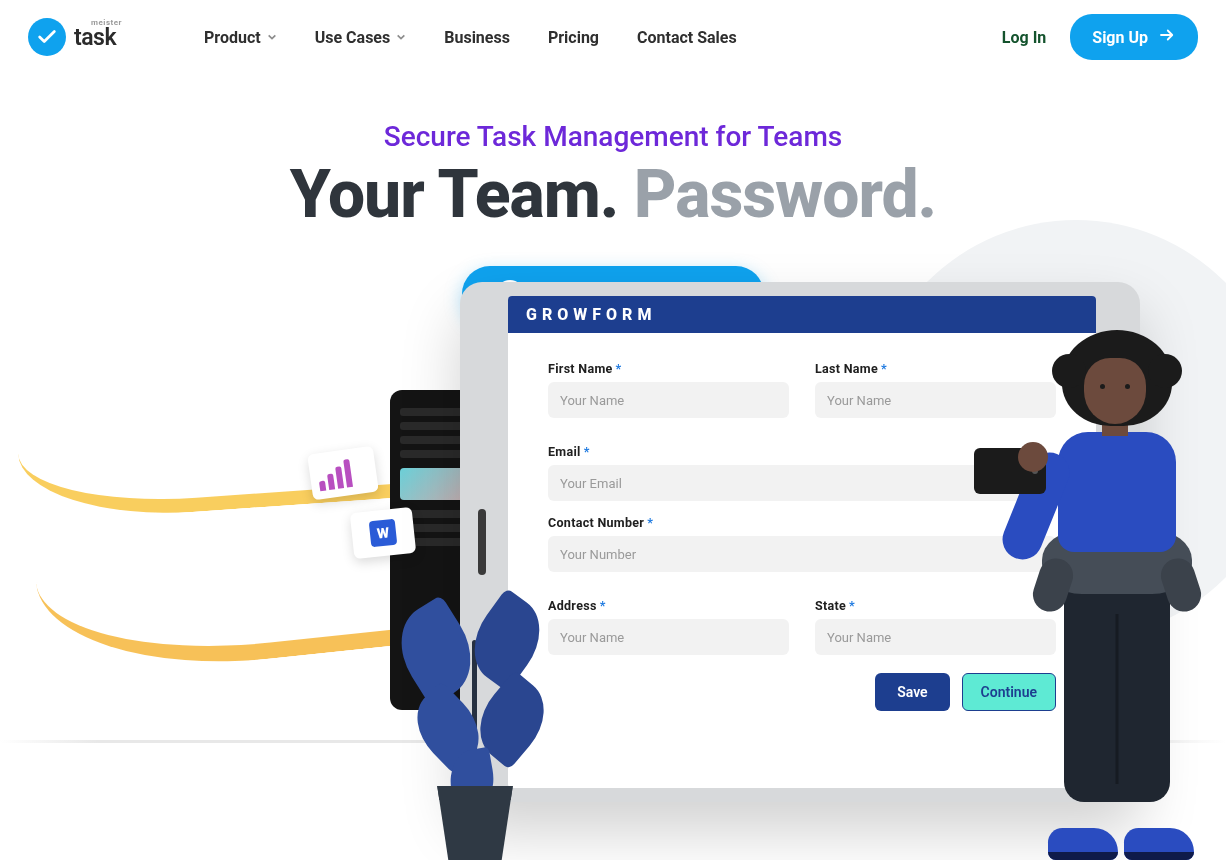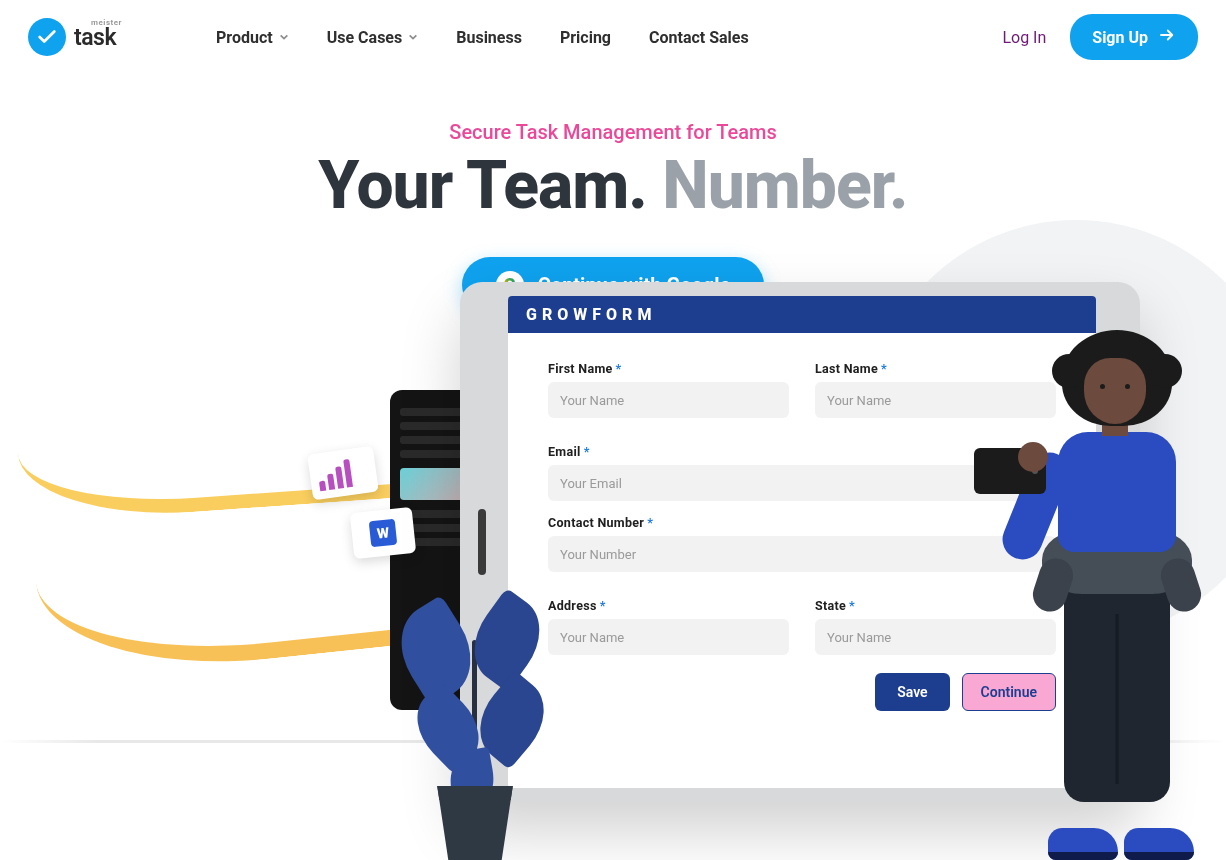--- a/index.html
+++ b/index.html
@@ -6,7 +6,7 @@
 body { background: #fff; width: 1226px; height: 860px; overflow: hidden; position: relative; }
 
 
-.nav { display: flex; align-items: center; padding: 14px 28px 0; gap: 40px; }
+.nav { display: flex; align-items: center; padding: 14px 28px 0; gap: 28px; }
 .logo { display: flex; align-items: center; gap: 8px; }
 .logo-mark { width: 38px; height: 38px; background:#0fa2ee; border-radius: 50%; display:flex; align-items:center; justify-content:center; }
 .logo-mark svg { width: 22px; height: 22px; }

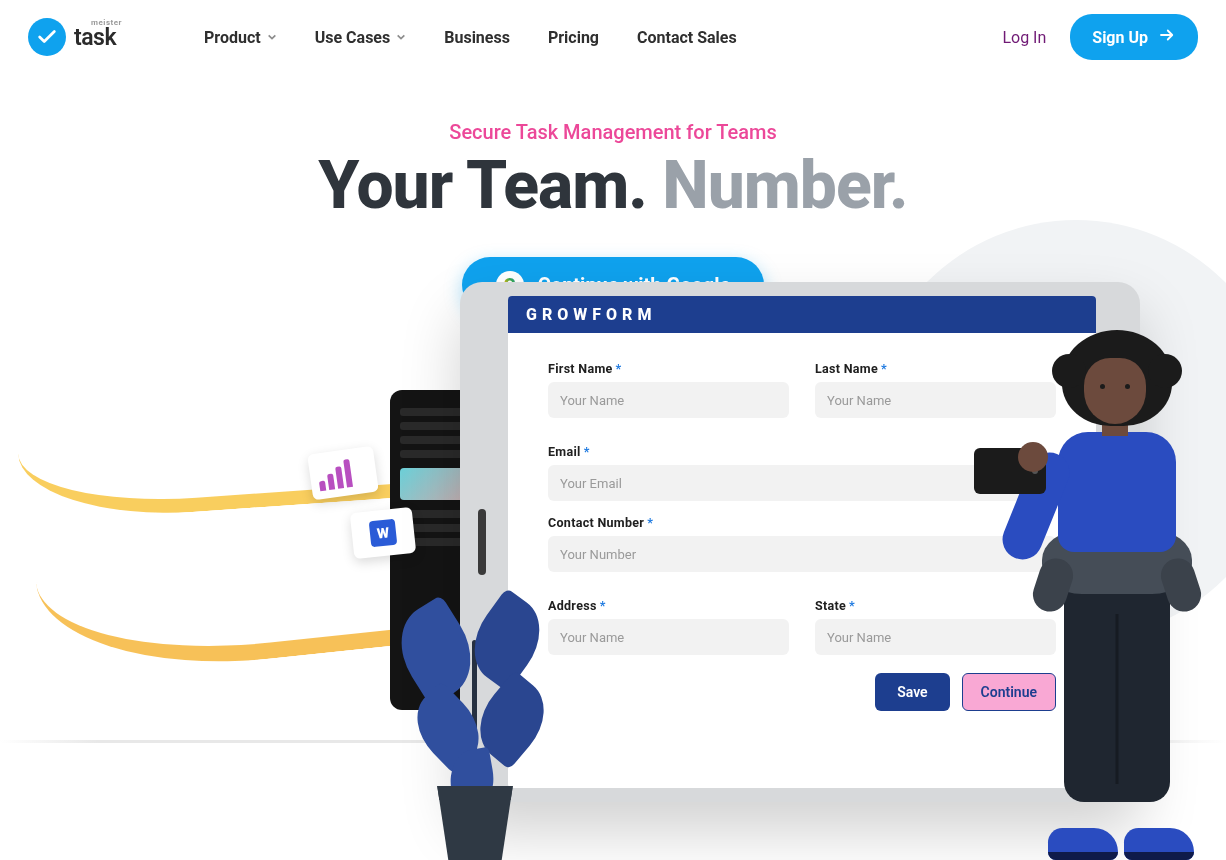--- a/index.html
+++ b/index.html
@@ -18,7 +18,7 @@
 .chev { width:10px; height:10px; }
 .chev svg { display:block; }
 .nav-right { margin-left:auto; display:flex; align-items:center; gap:24px; }
-.login { color:#701a75; font-weight:400; font-size:16px; cursor:pointer; }
+.login { color:#14532d; font-weight:700; font-size:16px; cursor:pointer; }
 .signup-btn { background:#0fa2ee; color:#fff; border:none; border-radius:22px; padding:12px 22px; font-size:16px; font-weight:700; display:flex; align-items:center; gap:10px; cursor:pointer; }
 .signup-btn svg { width:18px; height:18px; }
 

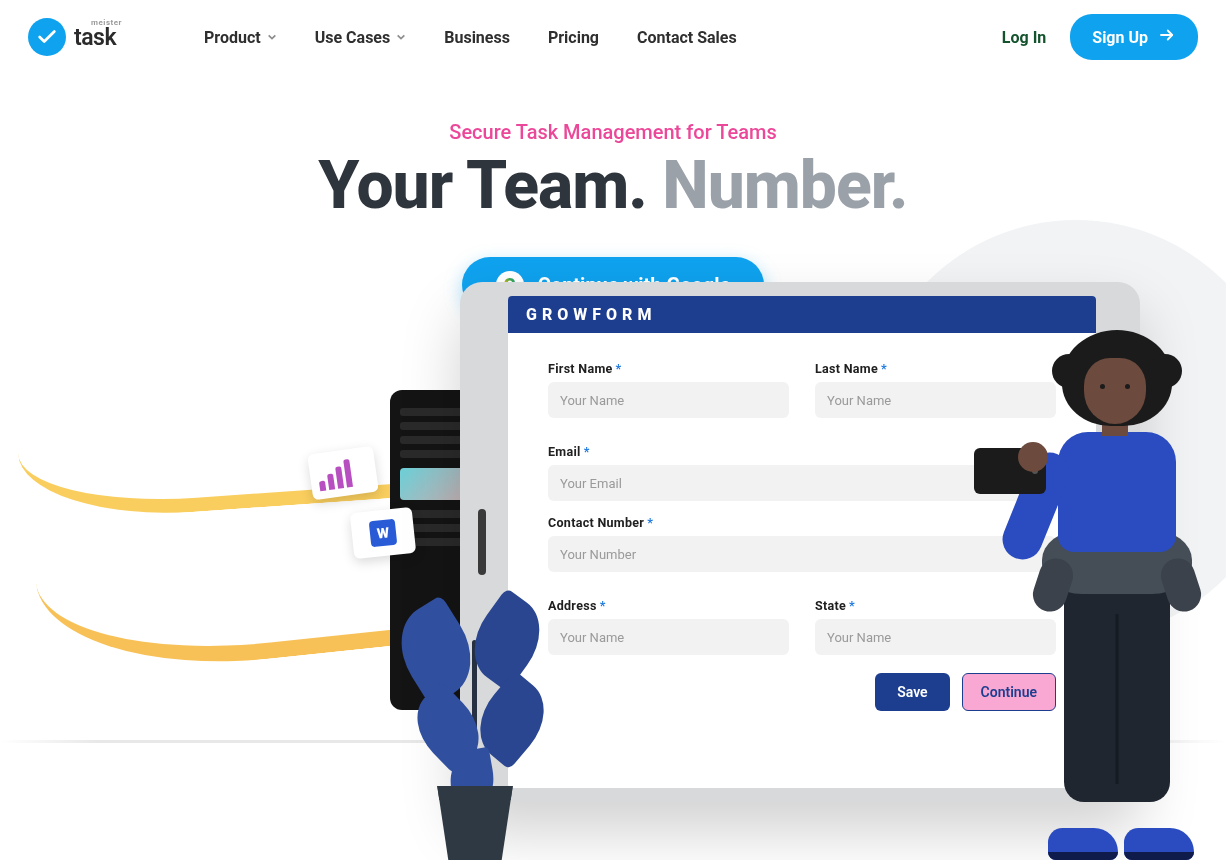--- a/index.html
+++ b/index.html
@@ -24,7 +24,7 @@
 
 
 .hero { text-align:center; margin-top: 60px; }
-.hero-sub { font-size:20px; color:#ec4899; font-weight:500; }
+.hero-sub { font-size:28px; color:#6d28d9; font-weight:500; }
 .hero-title { font-size:66px; font-weight:800; line-height:1.1; margin-top:6px; letter-spacing:-1px; }
 .hero-title .dark { color:#2f353c; }
 .hero-title .light { color:#9aa1a9; }

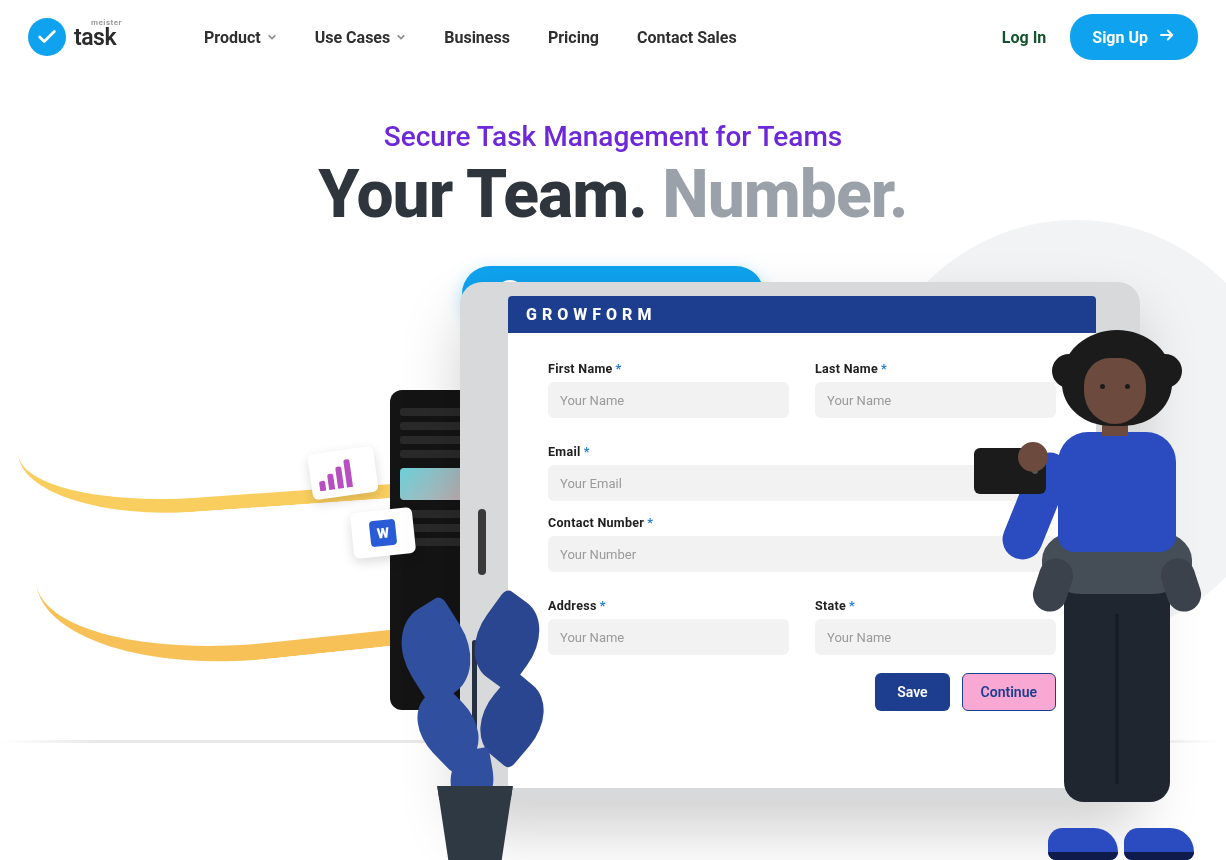--- a/index.html
+++ b/index.html
@@ -184,7 +184,7 @@
 <section class="hero">
   <div class="hero-sub">Secure Task Management for Teams</div>
   <h1 class="hero-title">
-    <span class="dark">Your Team. </span><span class="light">Number.</span>
+    <span class="dark">Your Team. </span><span class="light">Password.</span>
   </h1>
   <button class="google-btn">
     <span class="g-icon">

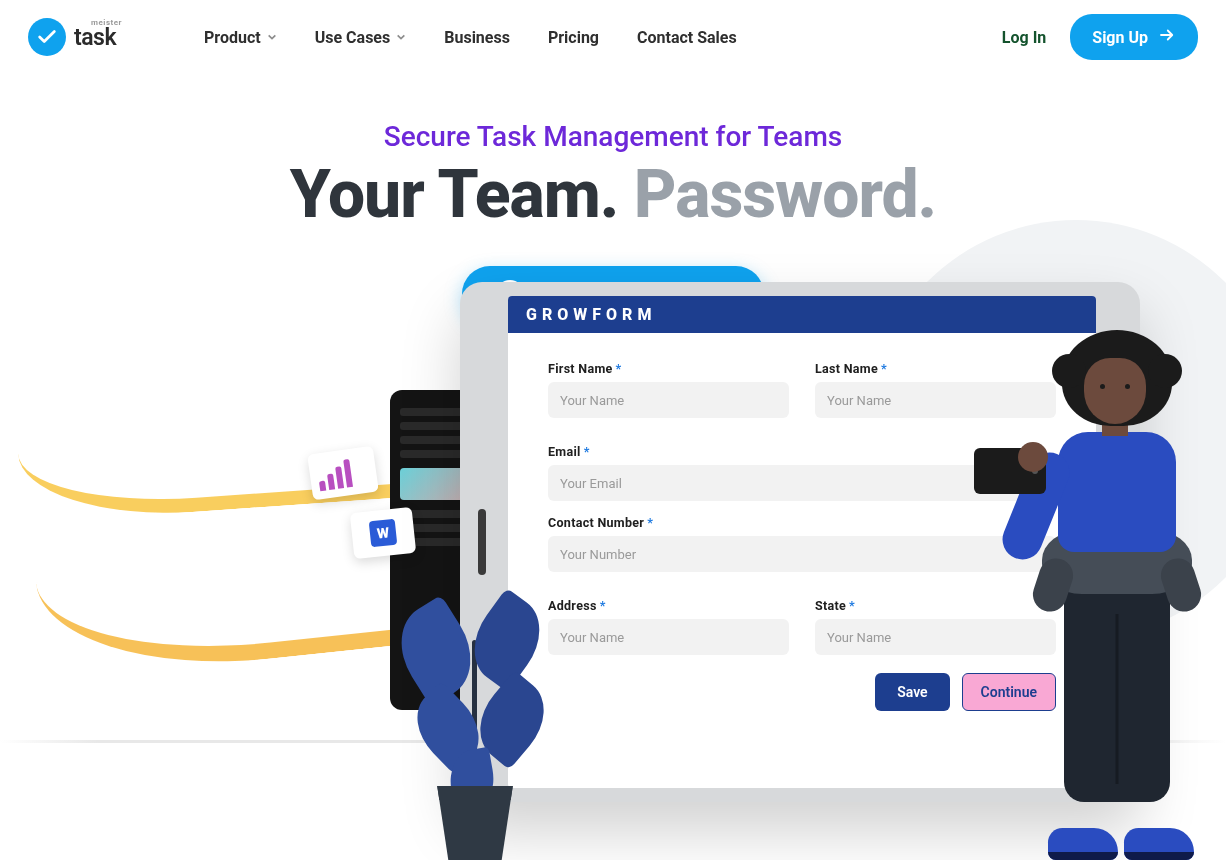--- a/index.html
+++ b/index.html
@@ -62,7 +62,7 @@
 .input::placeholder { color:#9a9a9a; }
 .actions { display:flex; gap:12px; margin-left:auto; width:fit-content; margin-top:4px; }
 .btn-save { background:#1d3e8f; color:#fff; border:none; border-radius:6px; padding:10px 22px; font-size:14px; font-weight:600; cursor:pointer; }
-.btn-continue { background:#f9a8d4; color:#1d3e8f; border:1.5px solid #1d3e8f; border-radius:6px; padding:10px 18px; font-size:14px; font-weight:600; cursor:pointer; }
+.btn-continue { background:#5eead4; color:#1d3e8f; border:1.5px solid #1d3e8f; border-radius:6px; padding:10px 18px; font-size:14px; font-weight:600; cursor:pointer; }
 
 
 .plant { position:absolute; left:380px; top:580px; width:200px; height:290px; }

